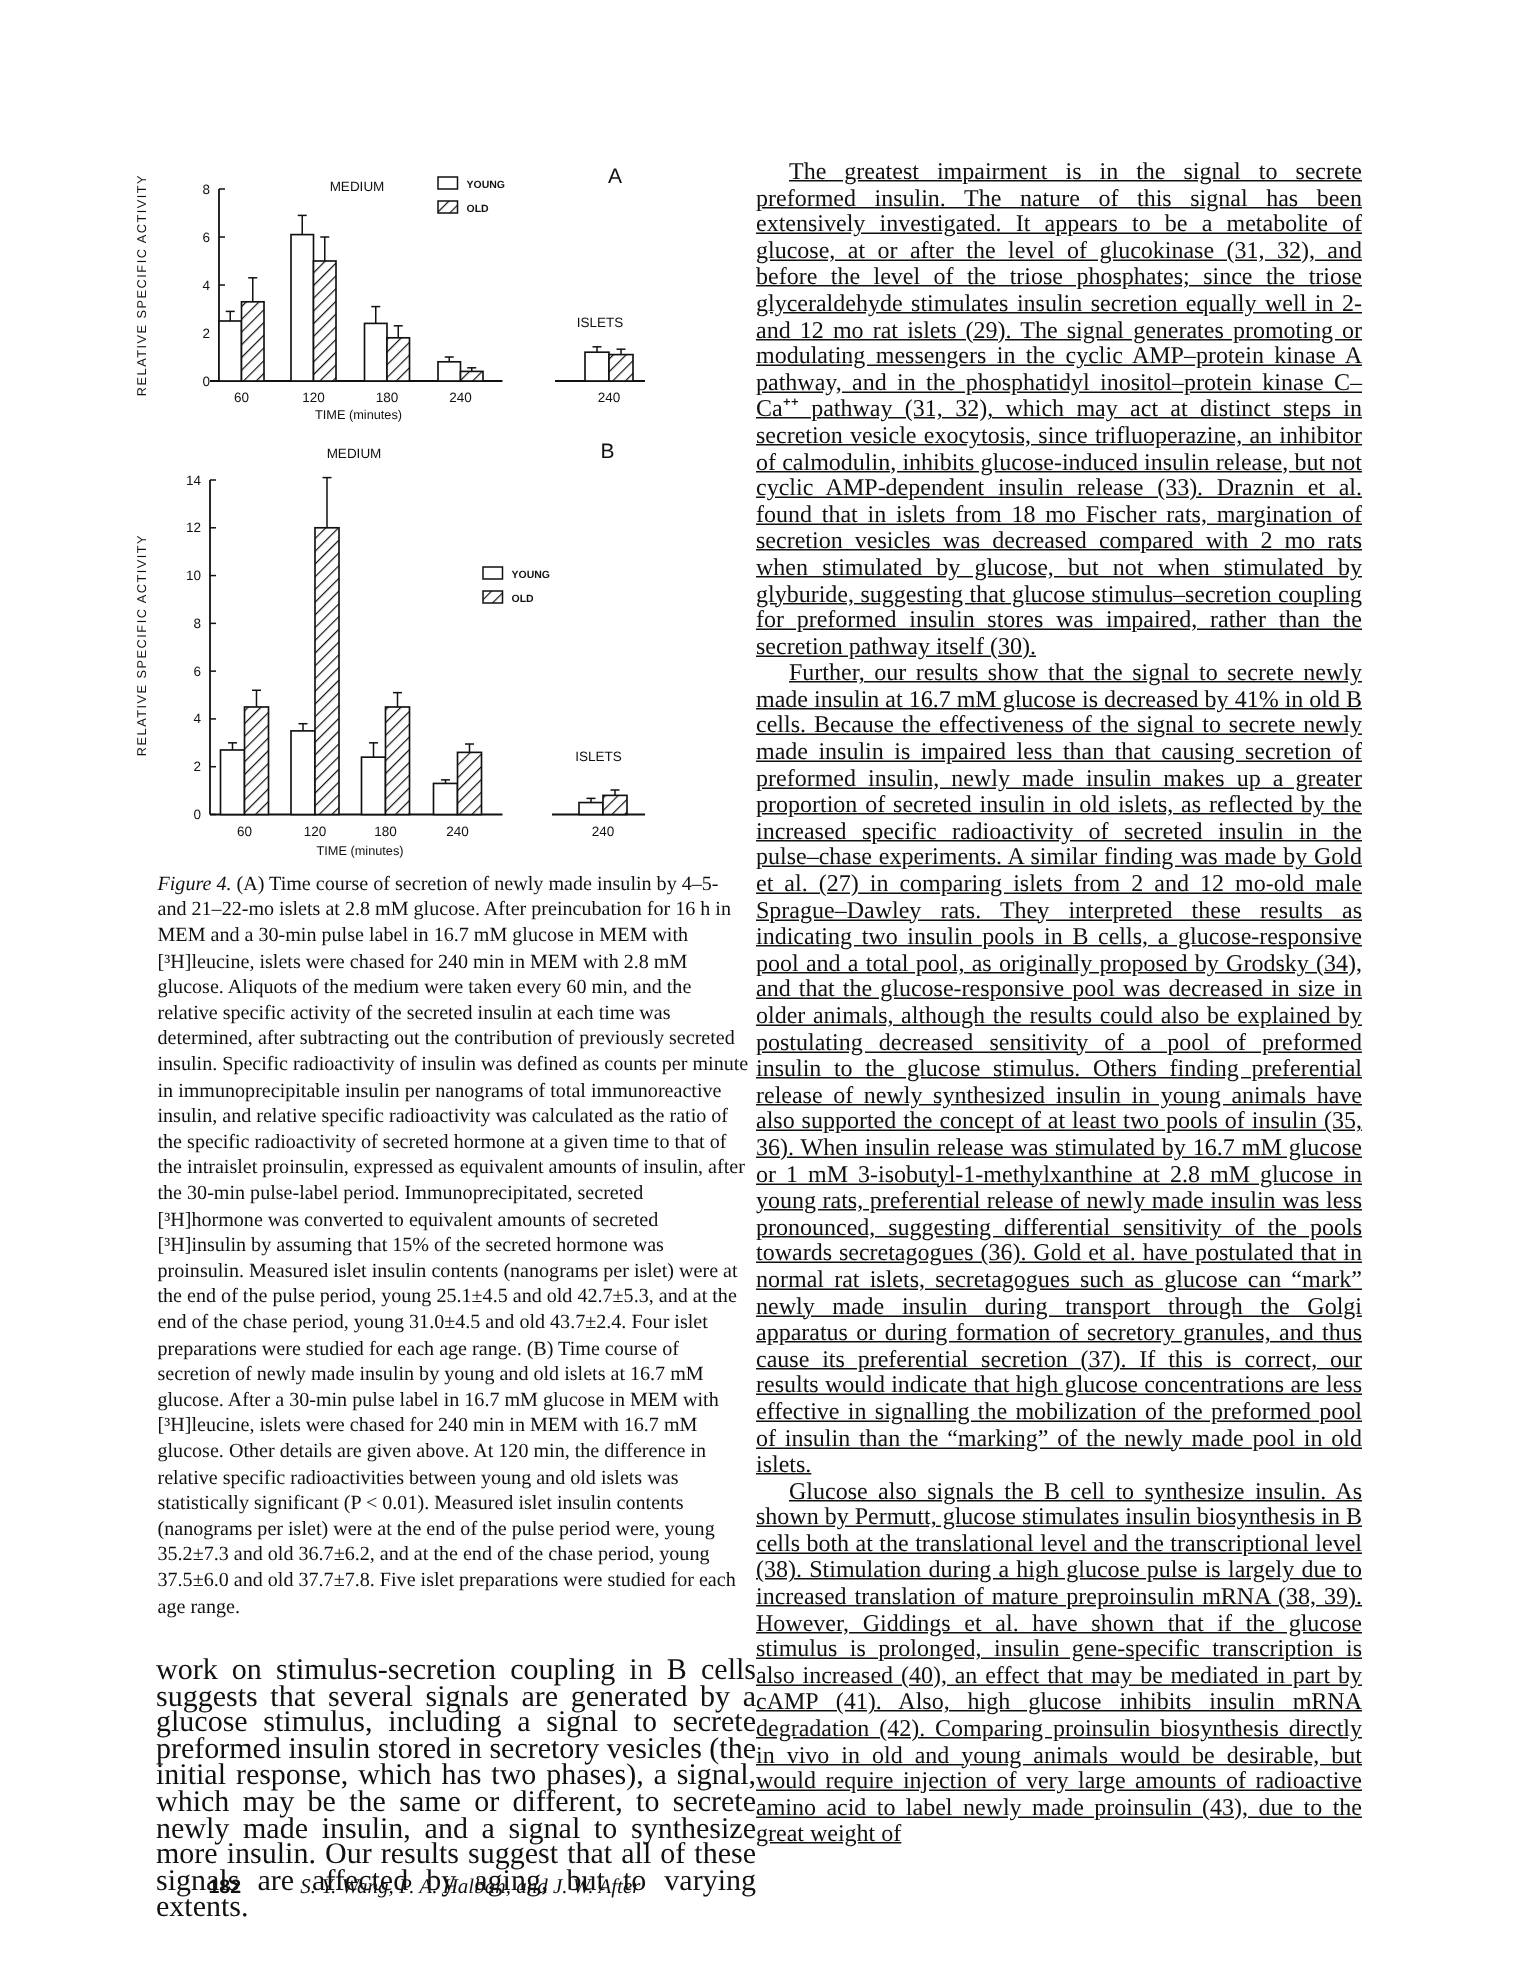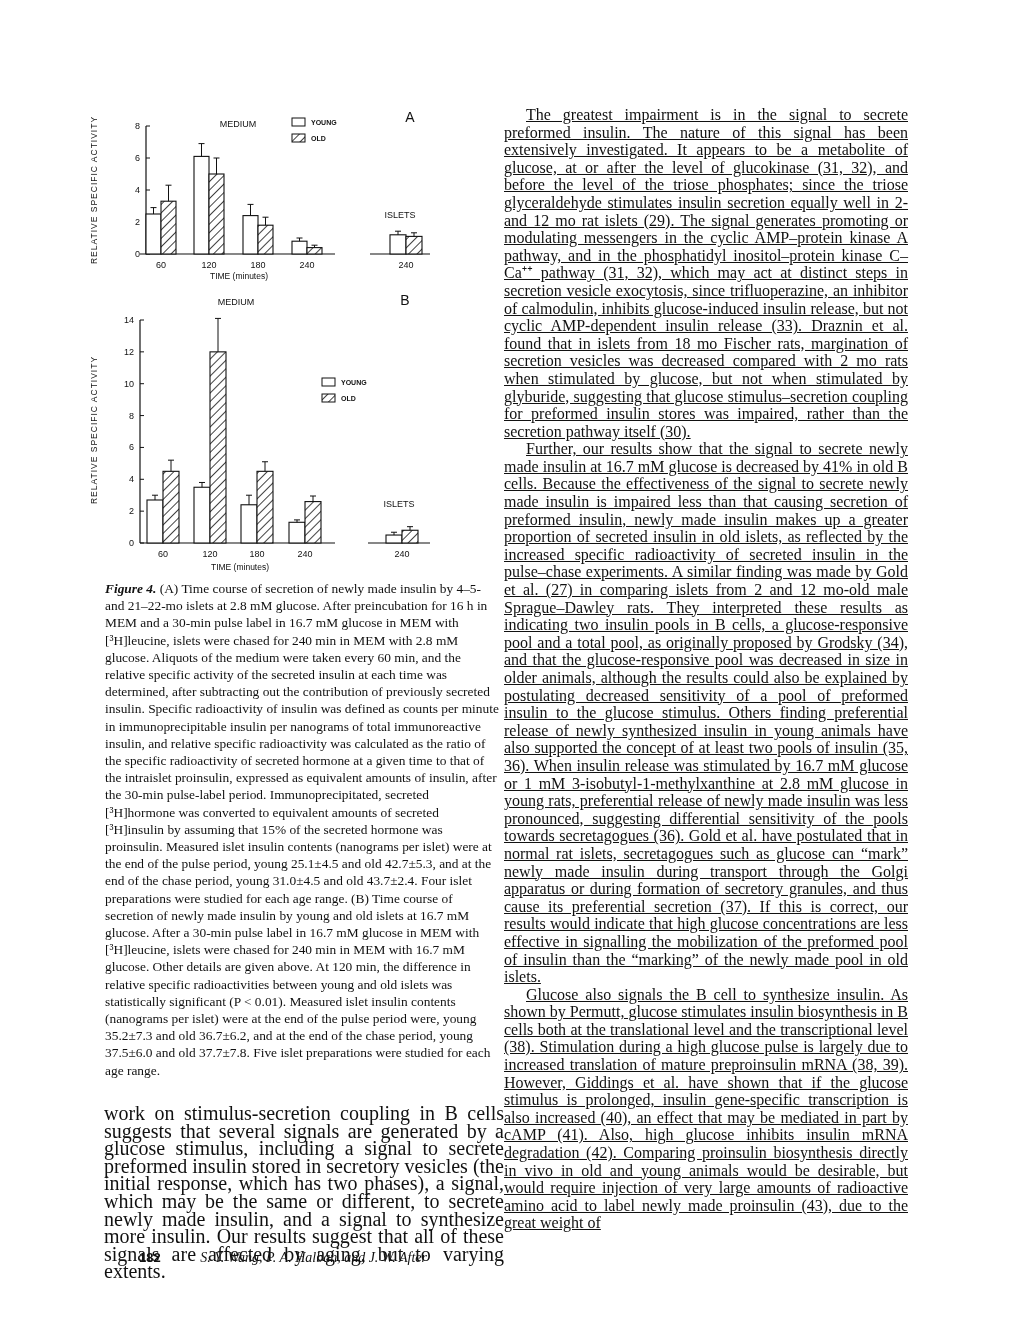--- a/index.html
+++ b/index.html
@@ -7,7 +7,7 @@
   .fig { position:absolute; left:80px; top:100px; width:400px; height:480px; }
   svg text { font-family:"Liberation Sans", sans-serif; fill:#111; }
   .caption { position:absolute; left:105px; top:580px; width:395px; font-size:13.4px; line-height:17.2px; text-align:left; }
-  .caption i { font-style:italic;font-weight:bold; }
+  .caption i { font-style:italic; }
   .body-left { position:absolute; left:104px; top:1105px; width:400px; font-size:20px; line-height:17.6px; text-align:justify; }
   .body-right { position:absolute; left:504px; top:106px; width:404px; font-size:16px; line-height:17.6px; text-align:justify;text-decoration:underline; }
   .body-right p, .body-left p { margin:0; }

